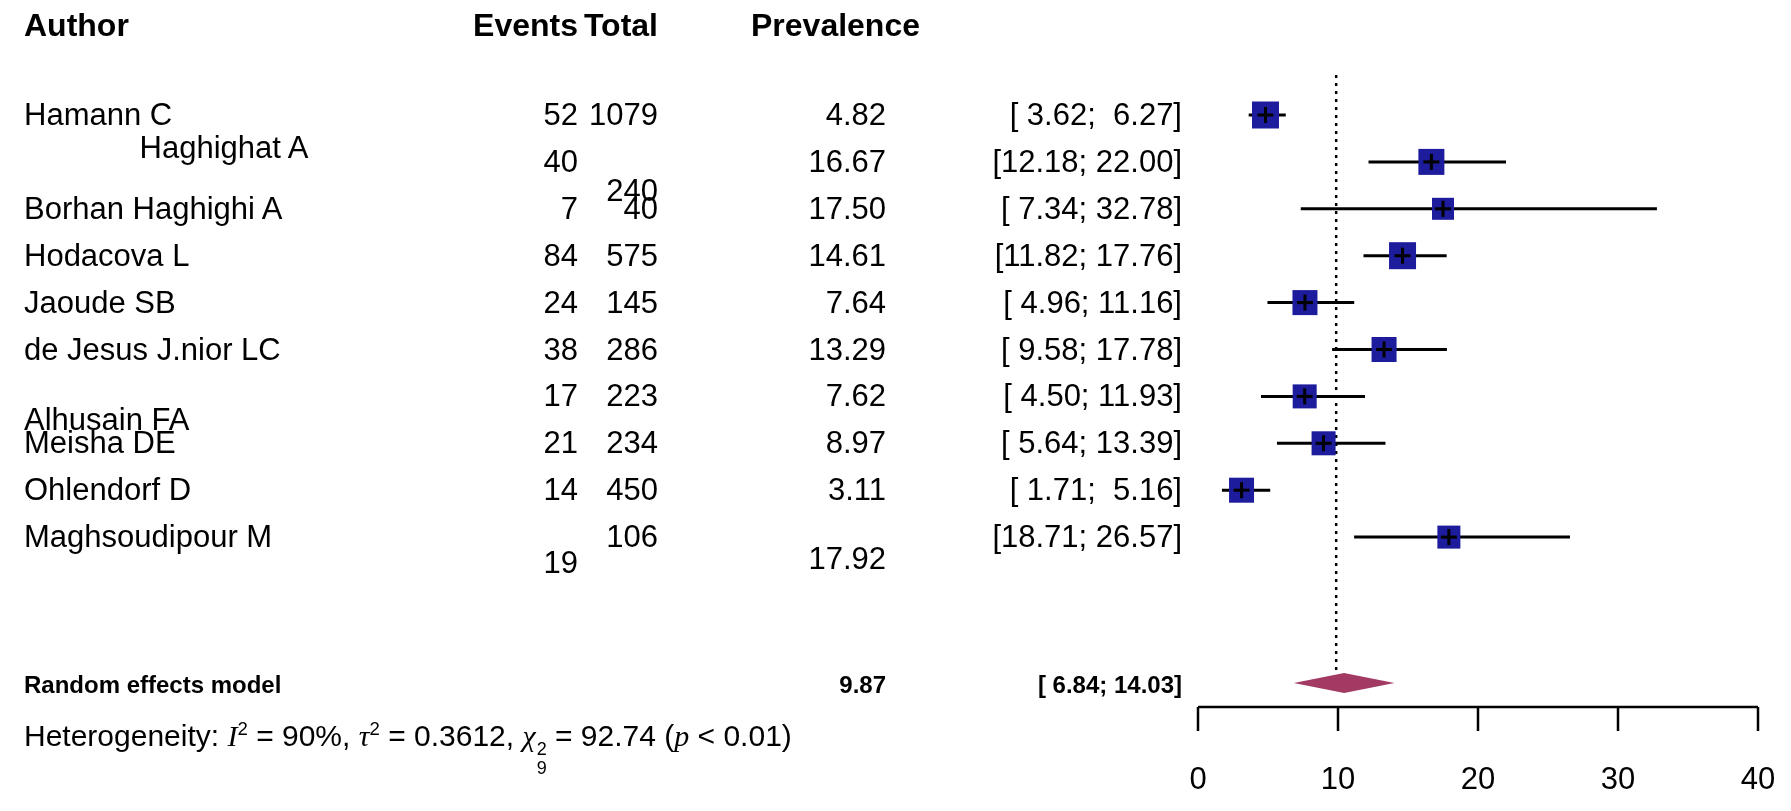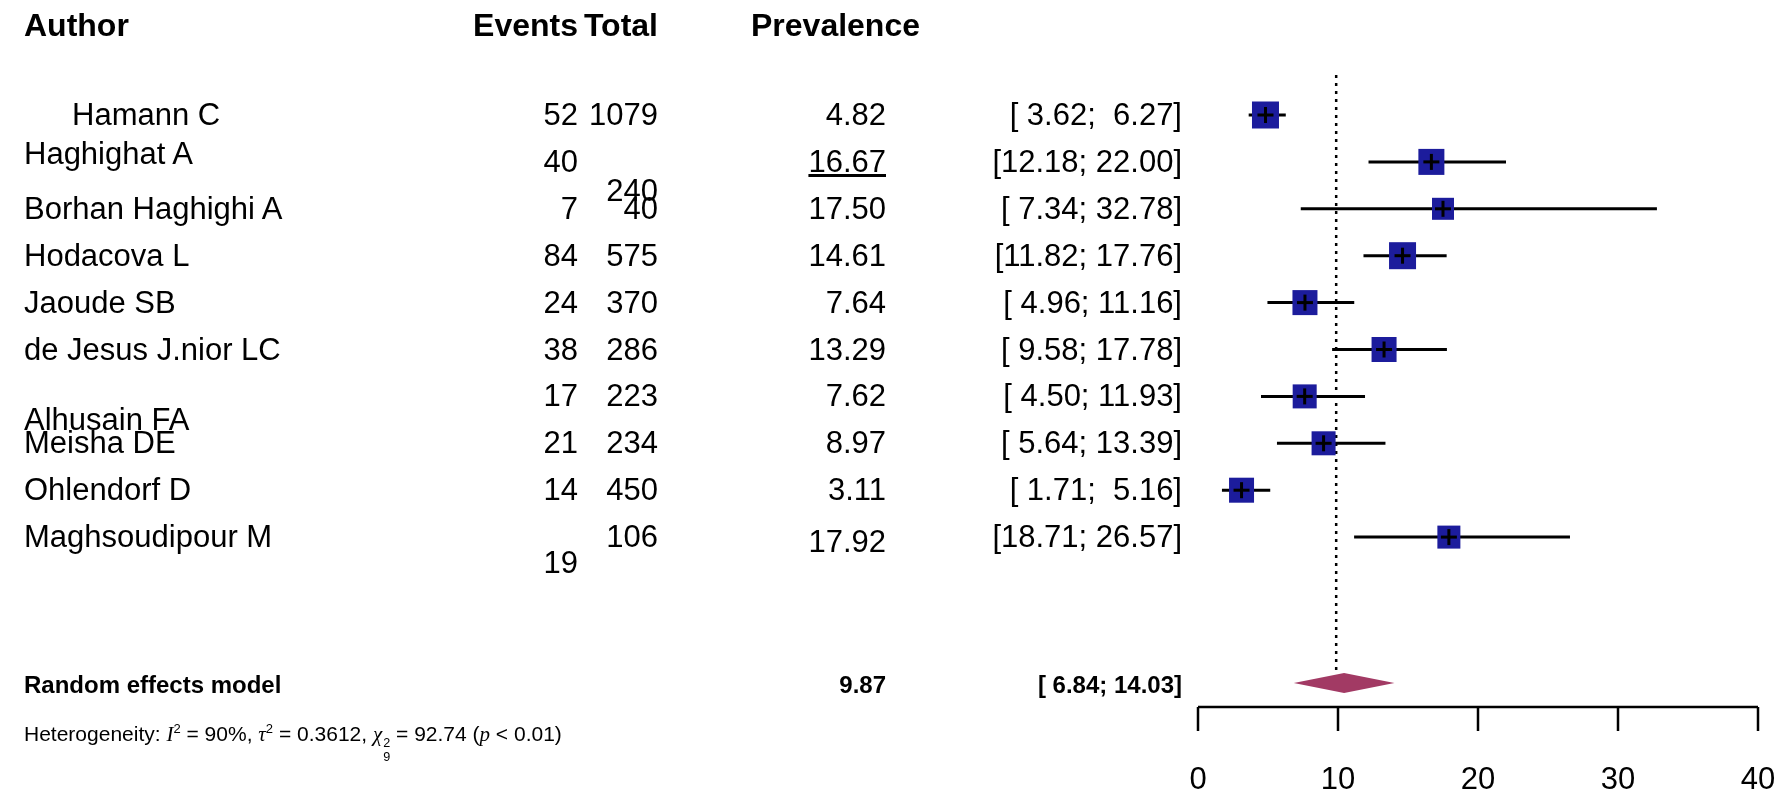--- a/index.html
+++ b/index.html
@@ -45,7 +45,7 @@
 
   <div id="table-rows">
       <div class="row-abs">
-        <div class="cell col-author" style="top: 96px; margin-left: 48px;">Hamann C</div>
+        <div class="cell col-author" style="top: 96px;">Hamann C</div>
         <div class="cell col-events" style="top: 96px;">52</div>
         <div class="cell col-total" style="top: 96px;">1079</div>
         <div class="cell col-prev" style="top: 96px;">4.82</div>

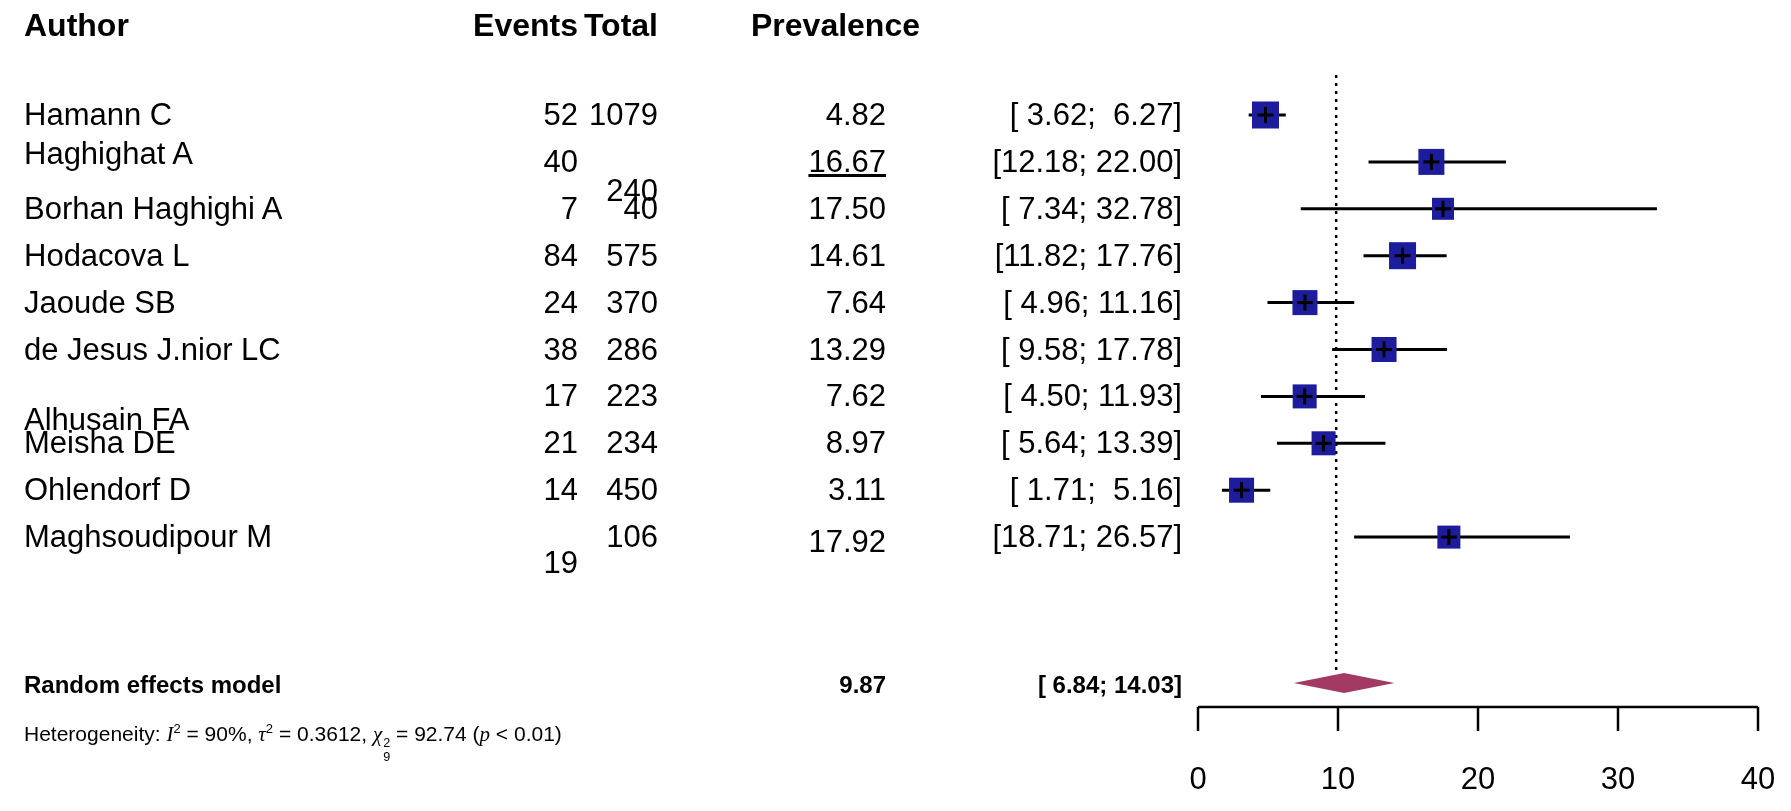--- a/index.html
+++ b/index.html
@@ -52,7 +52,7 @@
         <div class="cell col-ci" style="top: 96px;">[ 3.62;  6.27]</div>
       </div>
       <div class="row-abs">
-        <div class="cell col-author" style="top: 135px;">Haghighat A</div>
+        <div class="cell col-author" style="top: 129px; text-align: center;">Haghighat A</div>
         <div class="cell col-events" style="top: 142.9px;">40</div>
         <div class="cell col-total" style="top: 142.9px; margin-top: 29px;">240</div>
         <div class="cell col-prev" style="top: 142.9px; text-decoration: underline;">16.67</div>

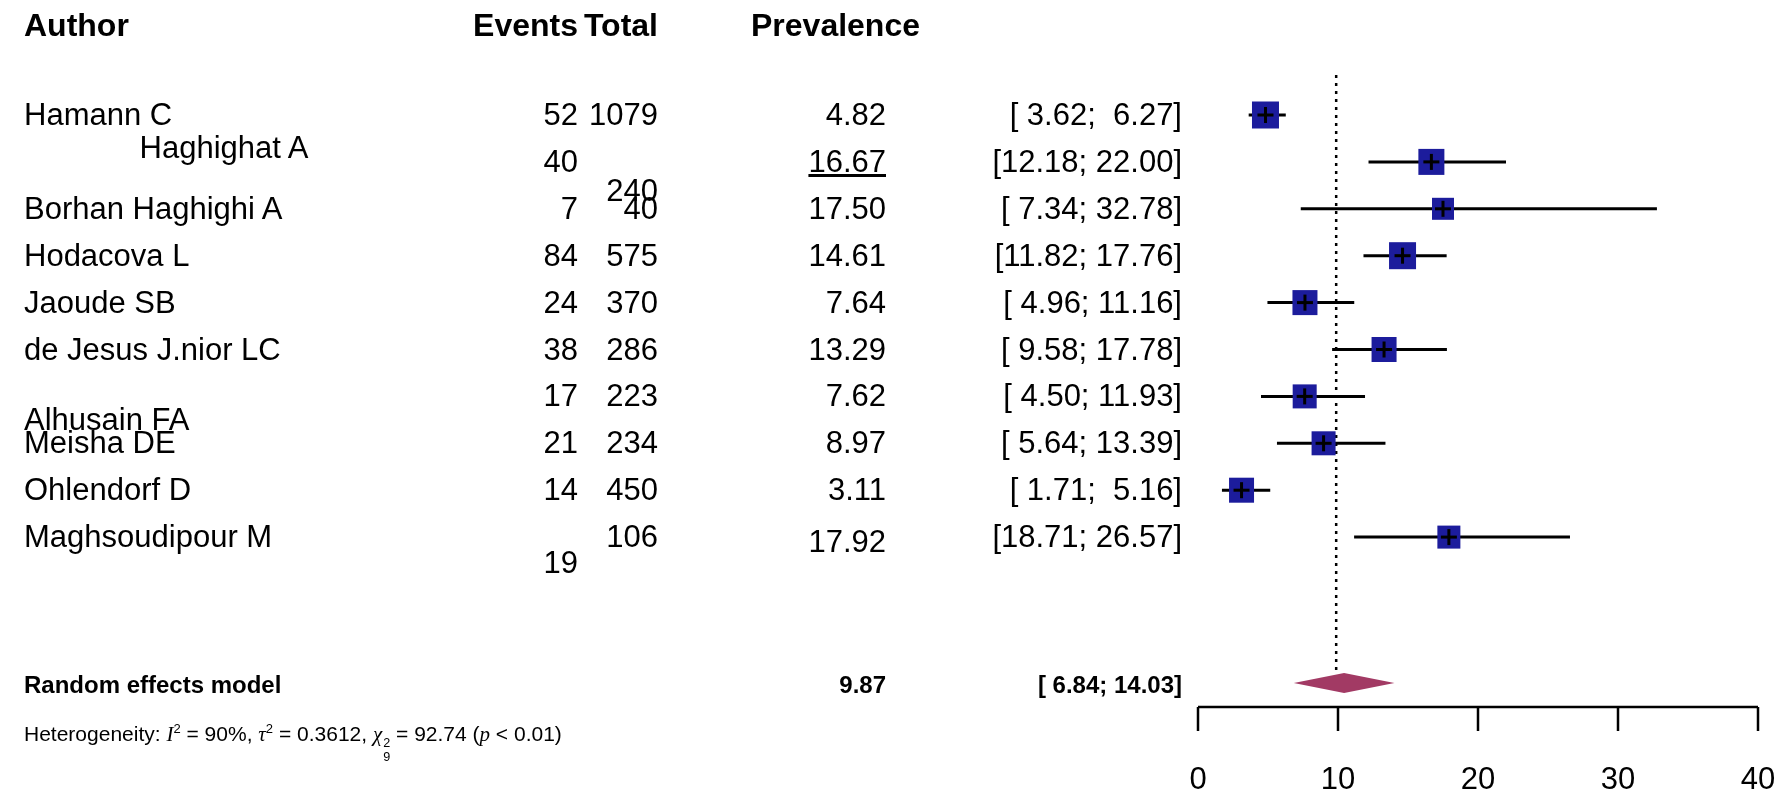--- a/index.html
+++ b/index.html
@@ -55,7 +55,7 @@
         <div class="cell col-author" style="top: 129px; text-align: center;">Haghighat A</div>
         <div class="cell col-events" style="top: 142.9px;">40</div>
         <div class="cell col-total" style="top: 142.9px; margin-top: 29px;">240</div>
-        <div class="cell col-prev" style="top: 142.9px; text-decoration: underline;">16.67</div>
+        <div class="cell col-prev" style="top: 142.9px;">16.67</div>
         <div class="cell col-ci" style="top: 142.9px;">[12.18; 22.00]</div>
       </div>
       <div class="row-abs">

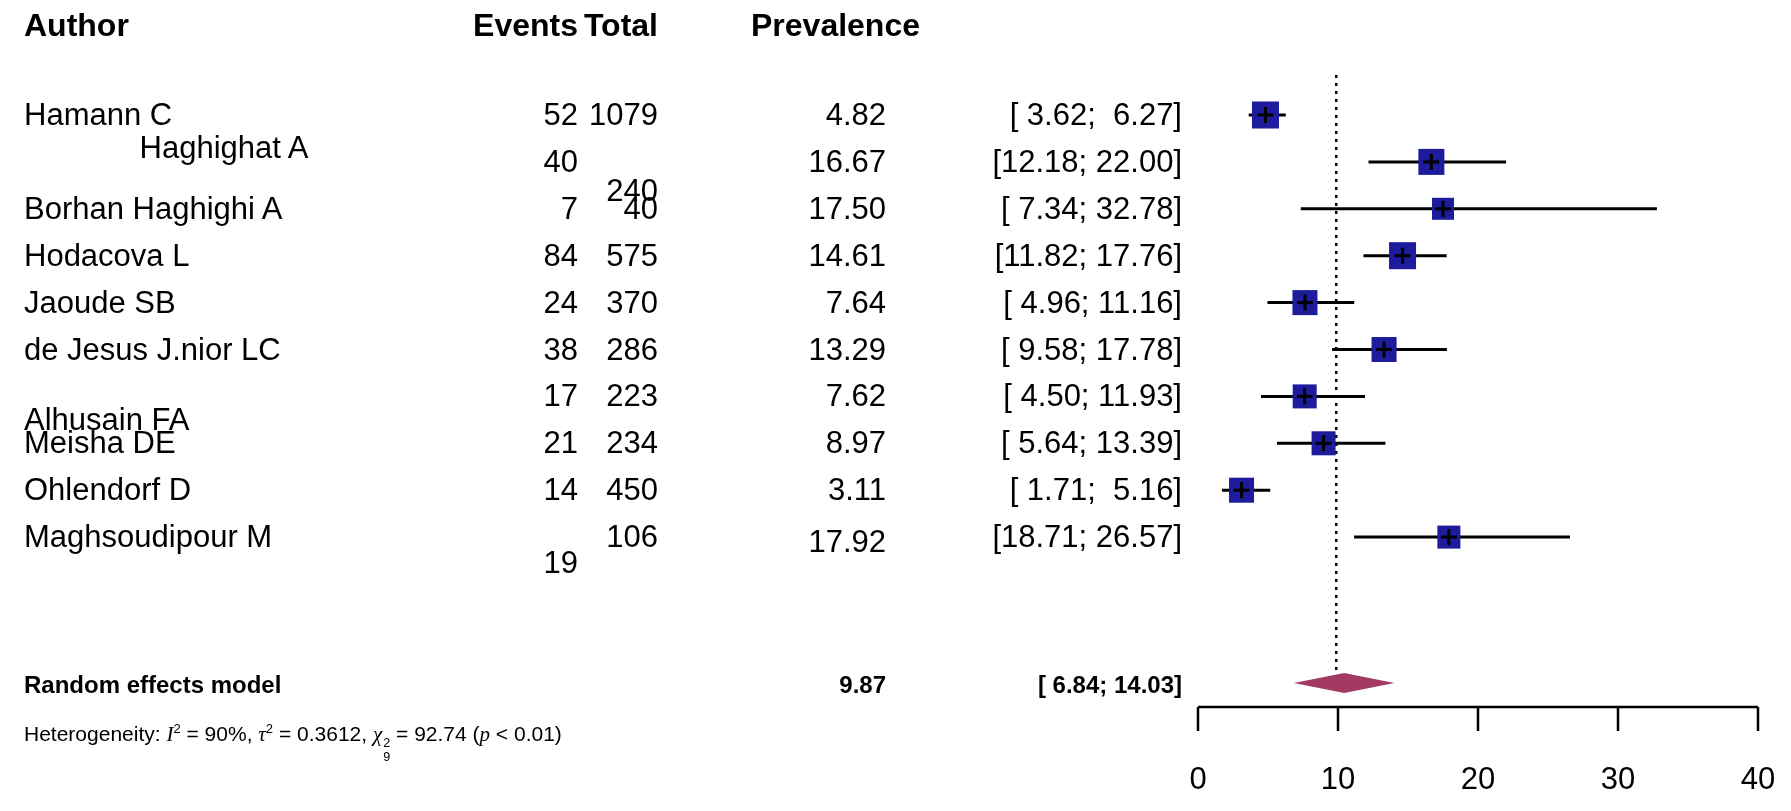--- a/index.html
+++ b/index.html
@@ -75,7 +75,7 @@
       <div class="row-abs">
         <div class="cell col-author" style="top: 283.6px;">Jaoude SB</div>
         <div class="cell col-events" style="top: 283.6px;">24</div>
-        <div class="cell col-total" style="top: 283.6px;">370</div>
+        <div class="cell col-total" style="top: 283.6px;">145</div>
         <div class="cell col-prev" style="top: 283.6px;">7.64</div>
         <div class="cell col-ci" style="top: 283.6px;">[ 4.96; 11.16]</div>
       </div>

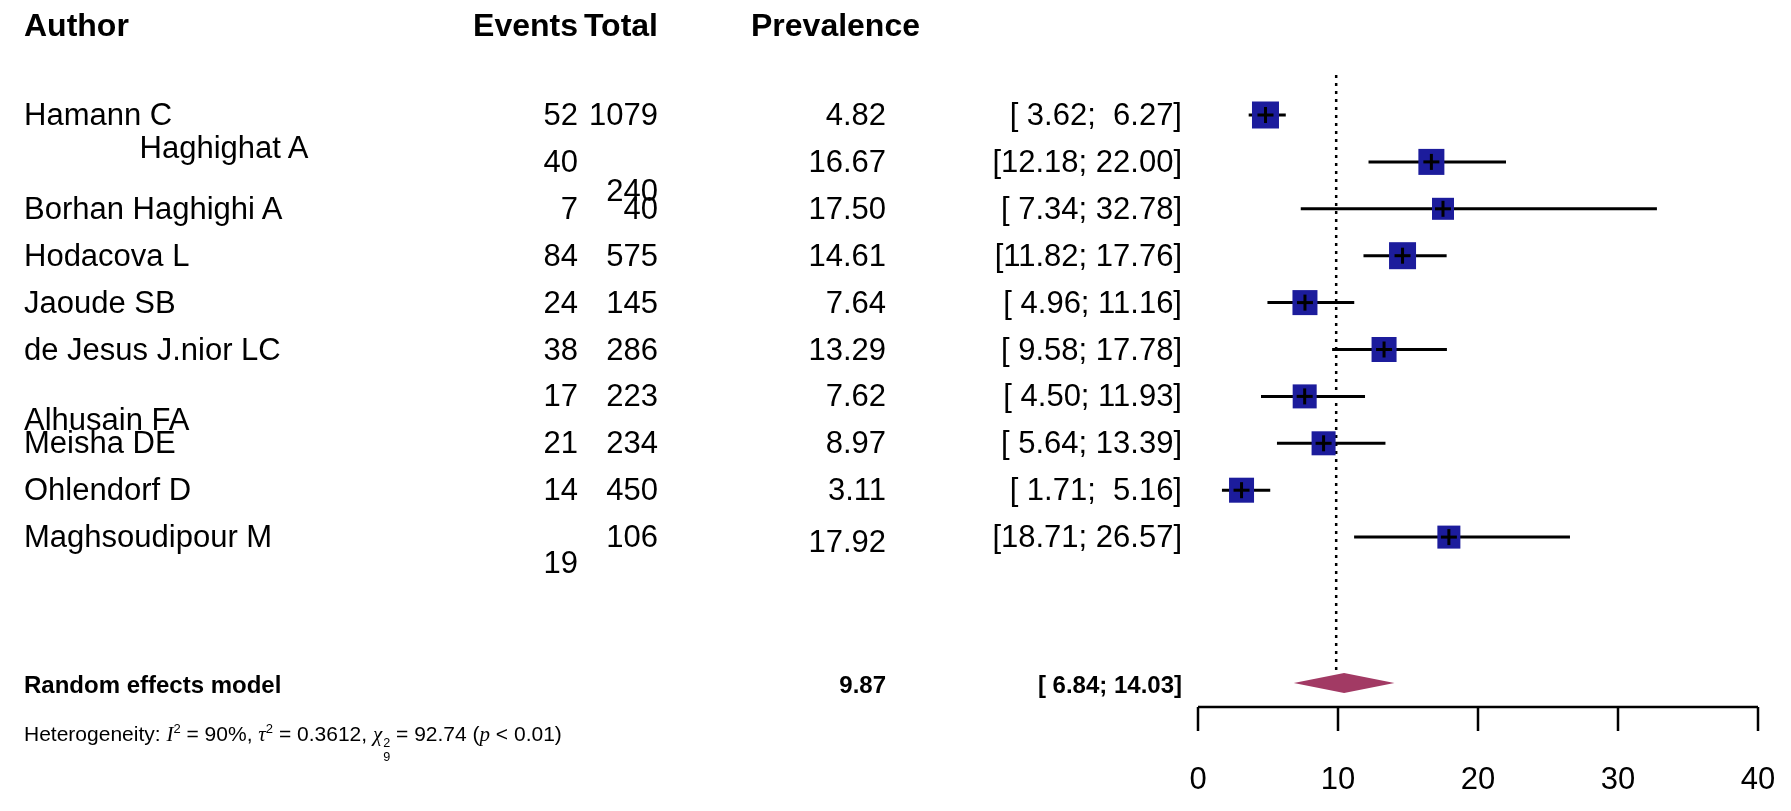--- a/index.html
+++ b/index.html
@@ -111,7 +111,7 @@
         <div class="cell col-author" style="top: 518.1px;">Maghsoudipour M</div>
         <div class="cell col-events" style="top: 544px; text-align: right;">19</div>
         <div class="cell col-total" style="top: 518.1px;">106</div>
-        <div class="cell col-prev" style="top: 523px;">17.92</div>
+        <div class="cell col-prev" style="top: 540px;">17.92</div>
         <div class="cell col-ci" style="top: 518.1px;">[18.71; 26.57]</div>
       </div>
     </div>

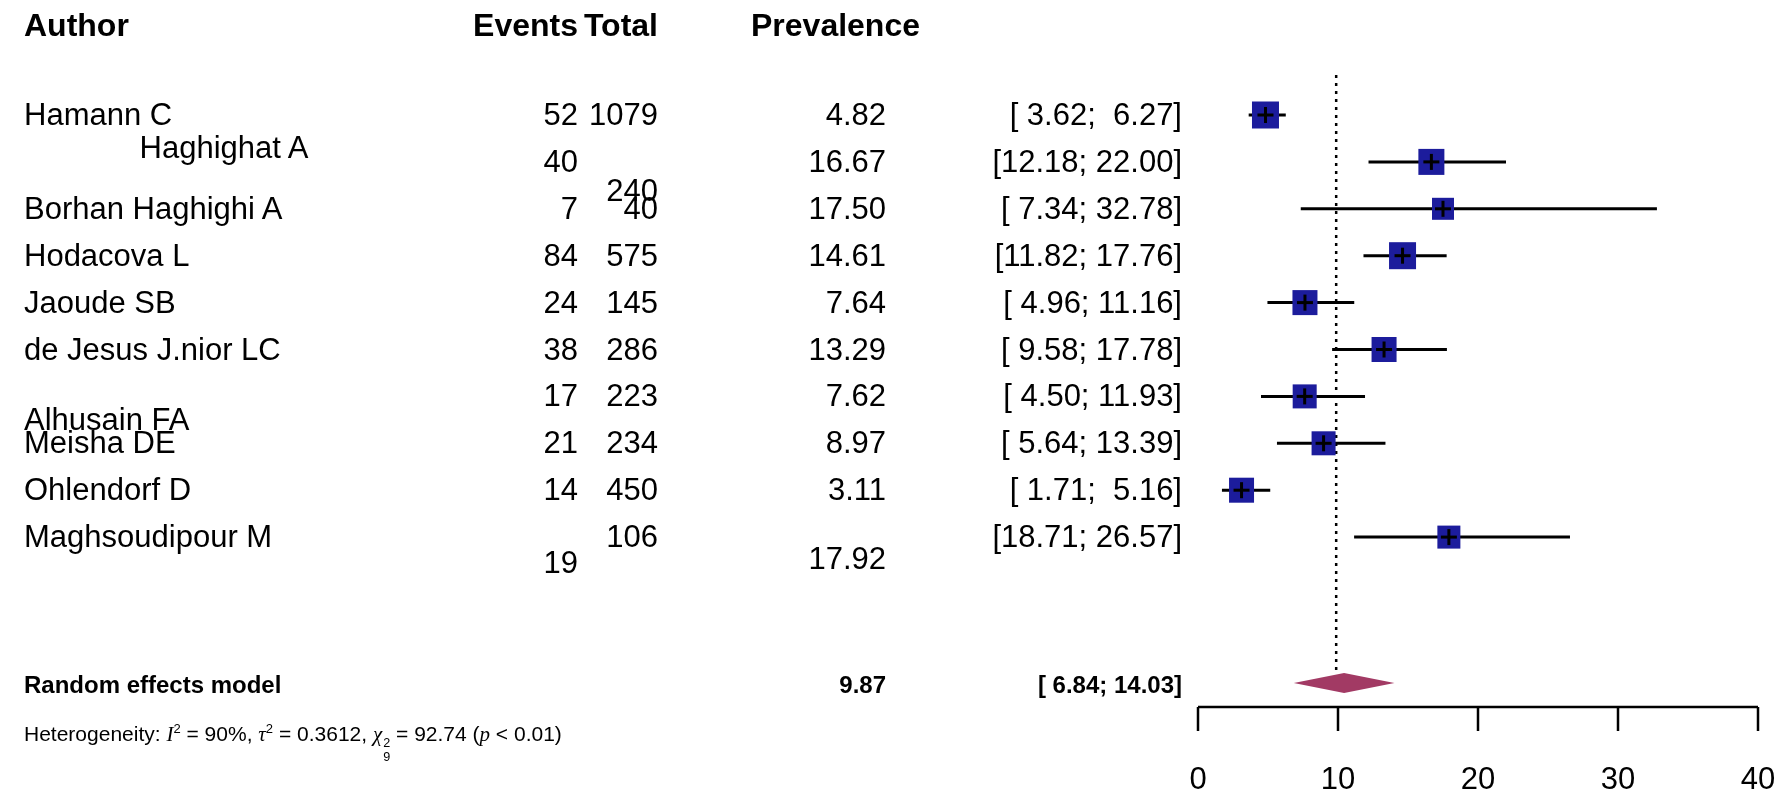--- a/index.html
+++ b/index.html
@@ -23,7 +23,7 @@
   .summary .cell{font-weight:bold;font-size:24px;}
   #het{
     position:absolute;left:24px;top:712px;height:34px;line-height:34px;
-    font-size:21px;white-space:pre;
+    font-size:30px;white-space:pre;
   }
   #het i{font-family:"Liberation Serif", serif;font-style:italic;}
   #het sup{font-size:0.62em;}

